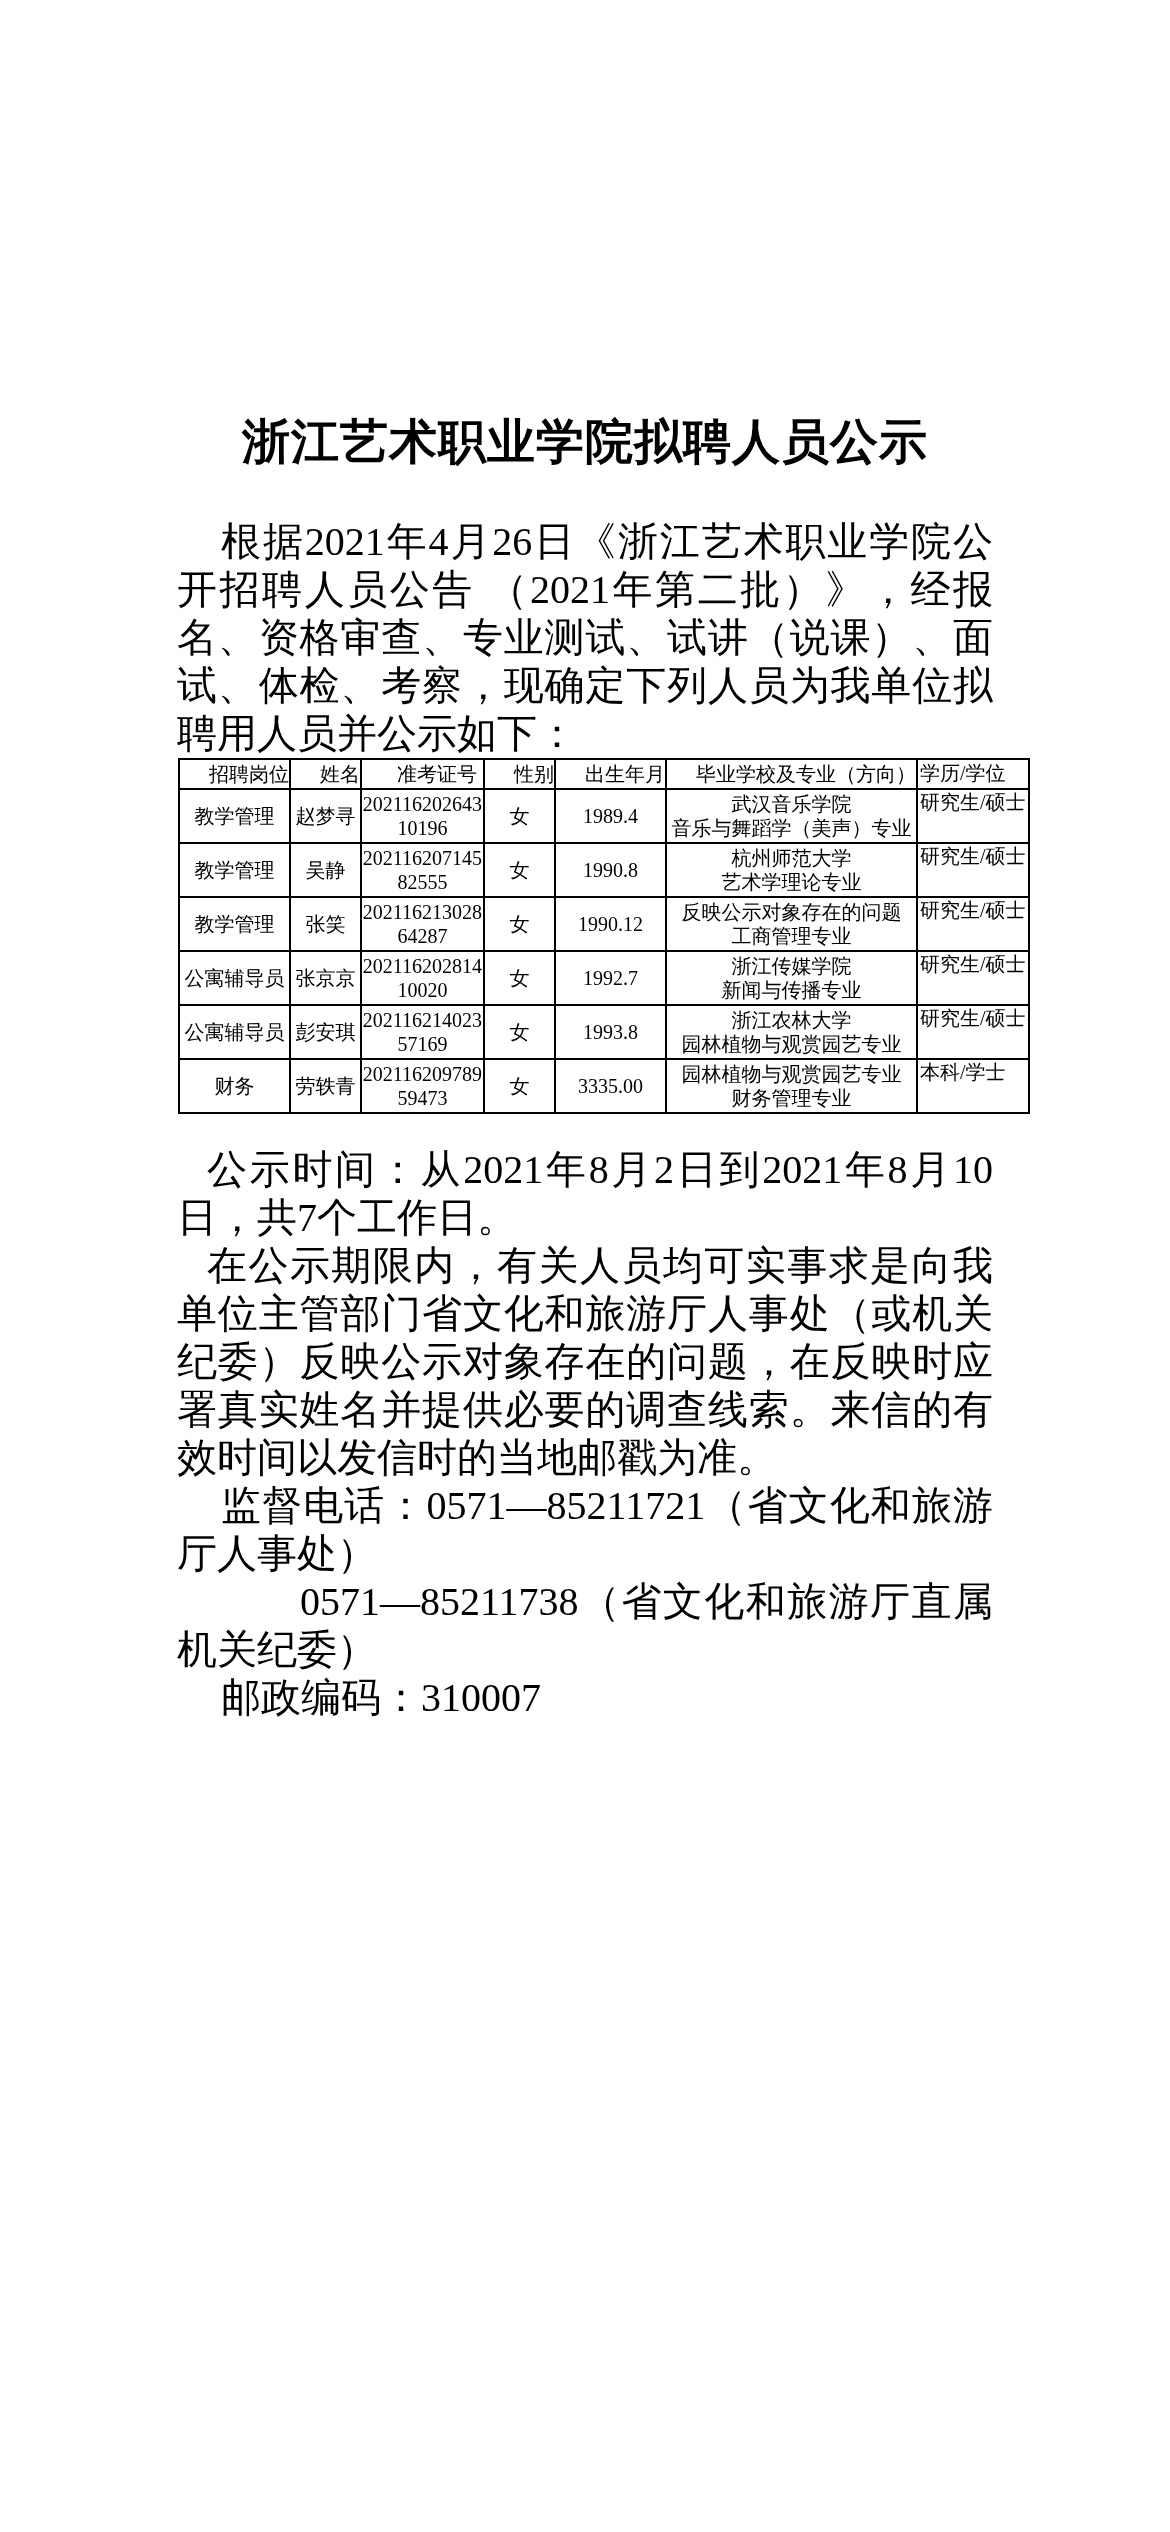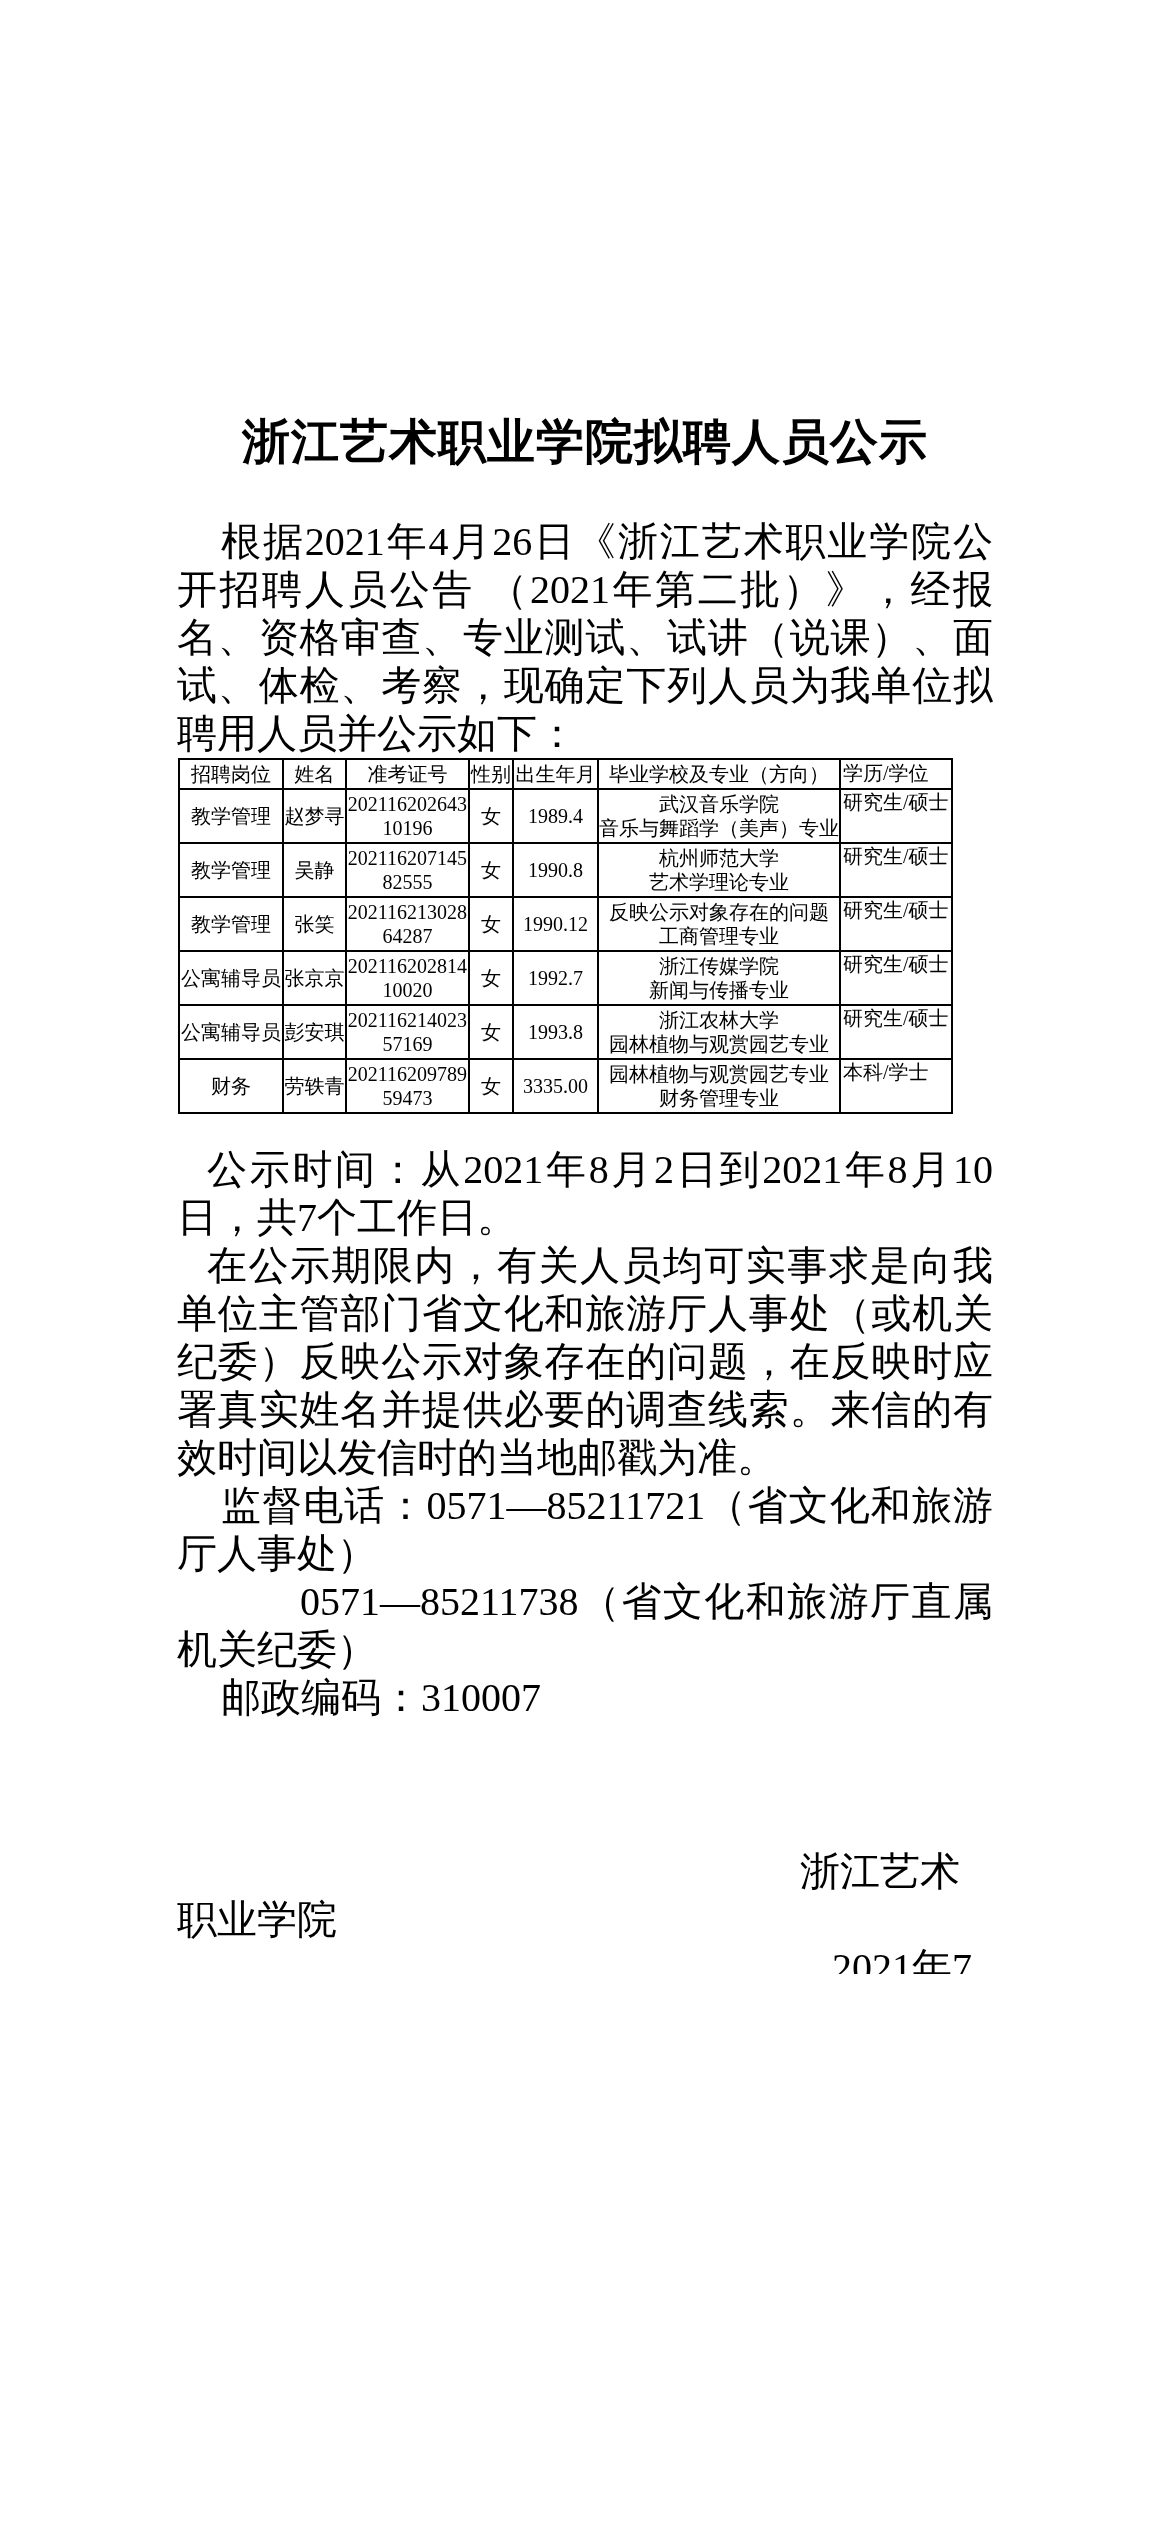--- a/index.html
+++ b/index.html
@@ -49,7 +49,7 @@
     overflow: visible;
     white-space: nowrap;
   }
-  table.candidates th { font-weight: normal; height: 28px; line-height: 26px; }
+  table.candidates th { font-weight: normal; height: 28px; line-height: 26px; padding-left: 29px; }
   table.candidates td { height: 52px; line-height: 24px; }
   table.candidates td:nth-child(3) { white-space: normal; word-break: break-all; margin-left: 40px; }
   table.candidates th:nth-child(7),

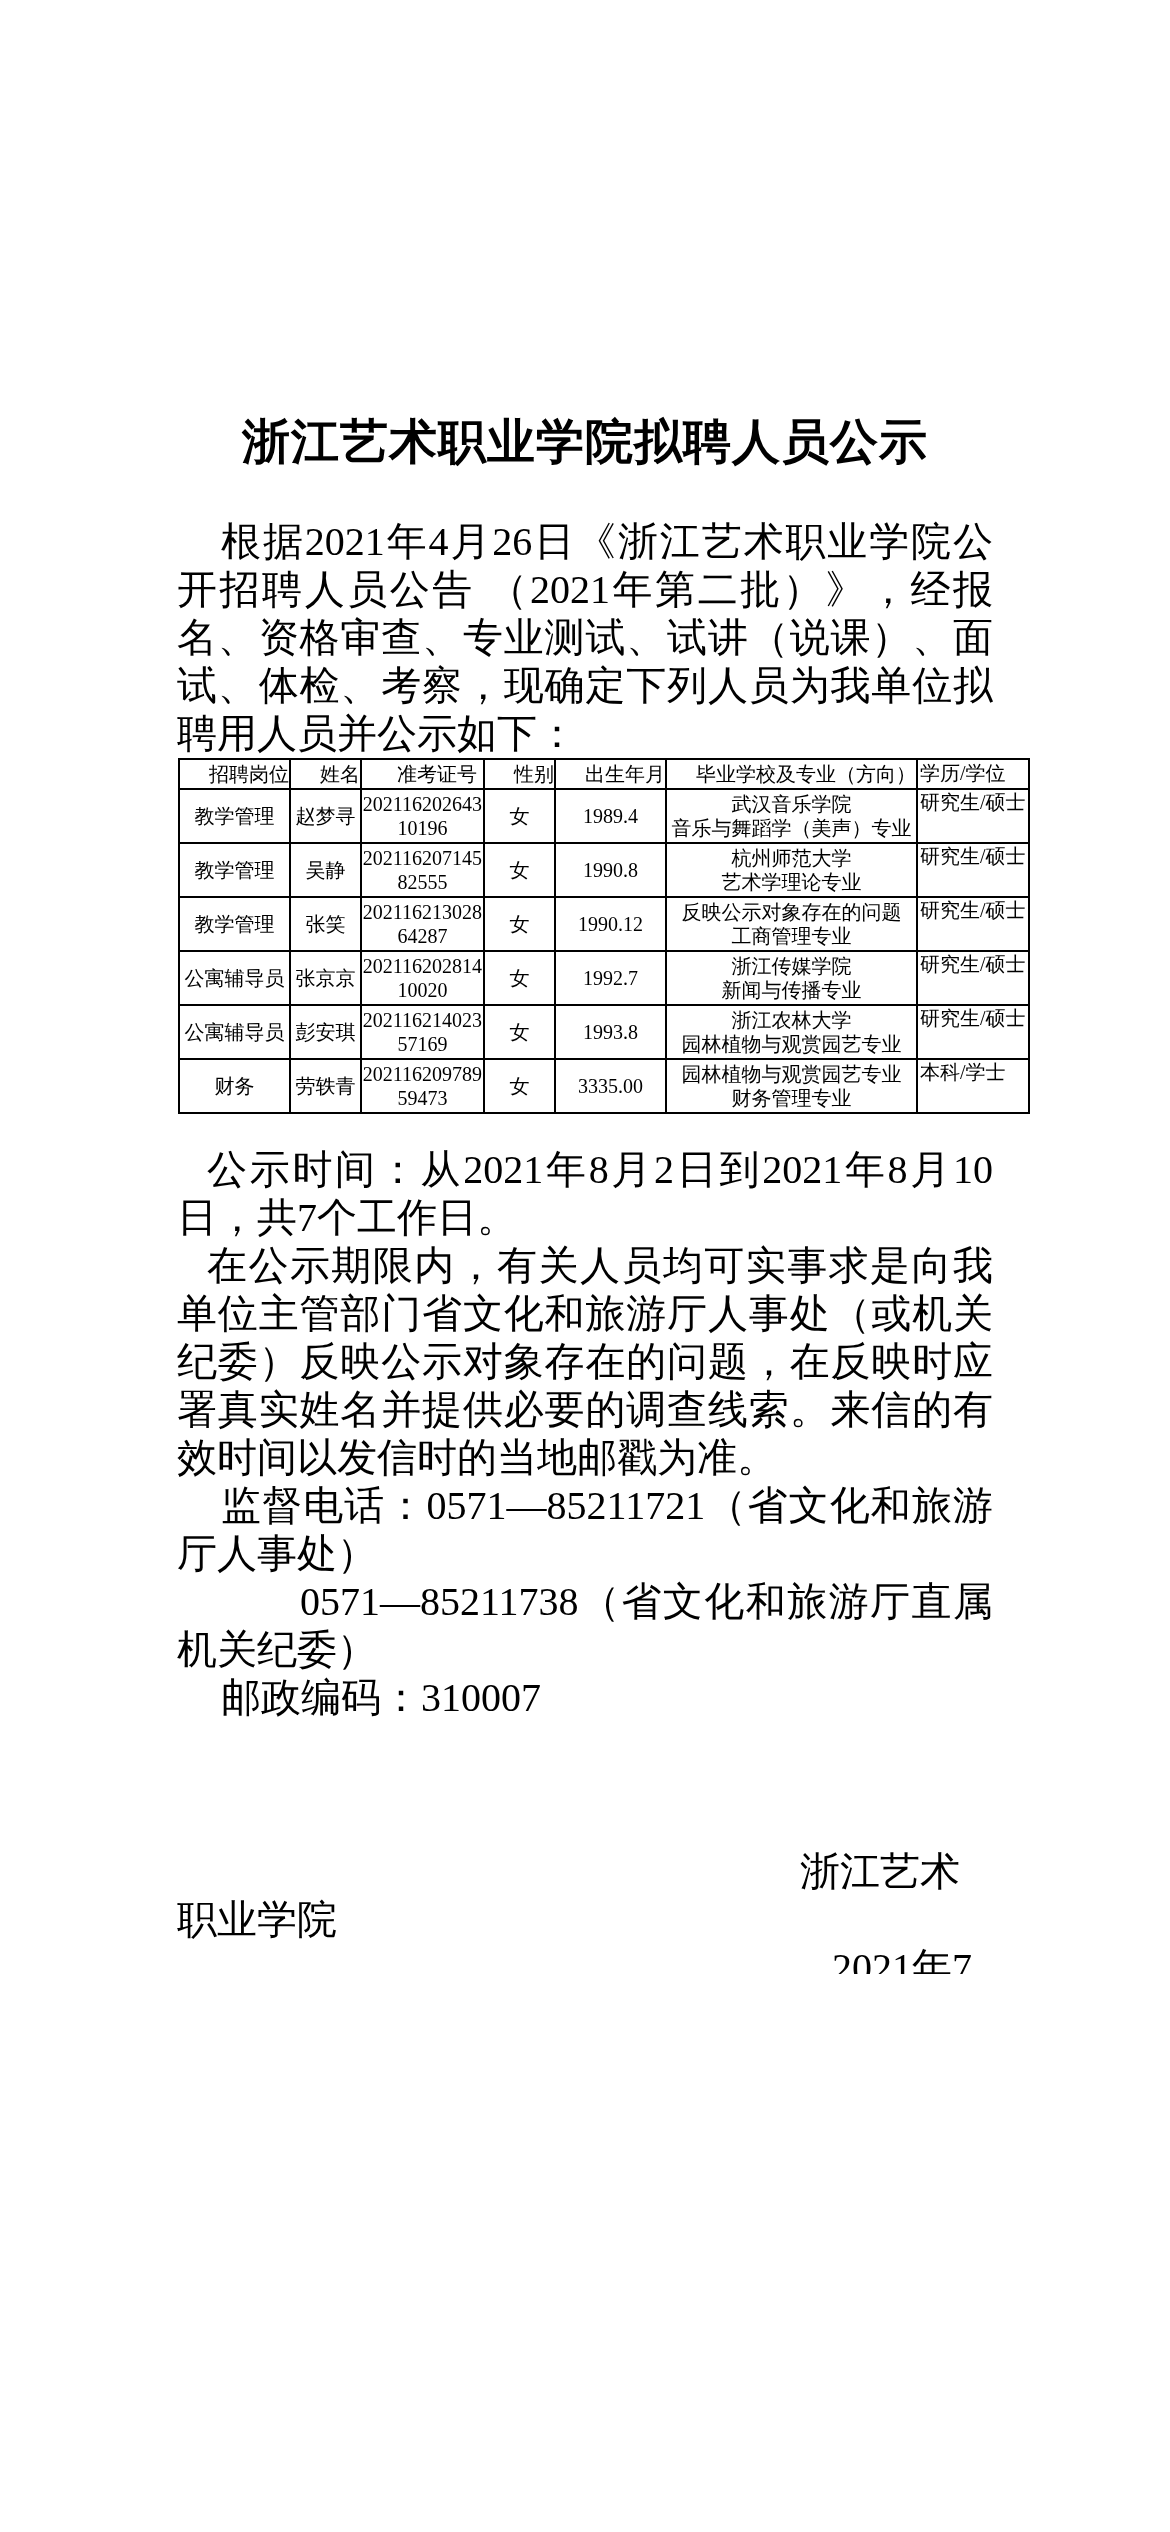--- a/index.html
+++ b/index.html
@@ -201,12 +201,6 @@
     <p class="indent-b">邮政编码：310007</p>
   </div>
 
-  <div class="signature">
-    <div class="sig-right-1">浙江艺术</div>
-    <div class="sig-left">职业学院</div>
-    <div class="sig-right-2">2021年7</div>
-    <div class="sig-left">月26日</div>
-  </div>
 
   <div class="home-indicator"></div>
 

